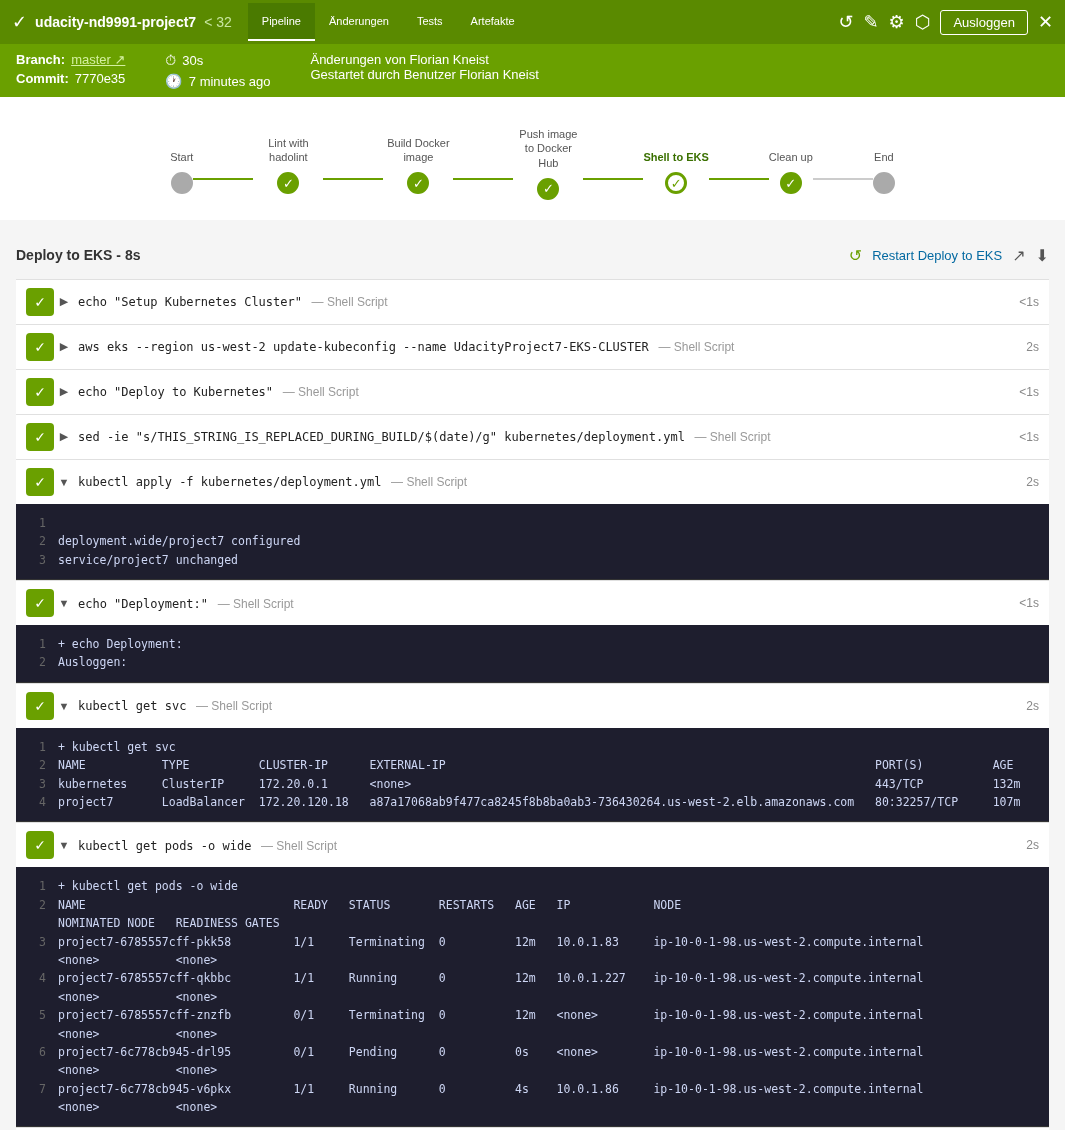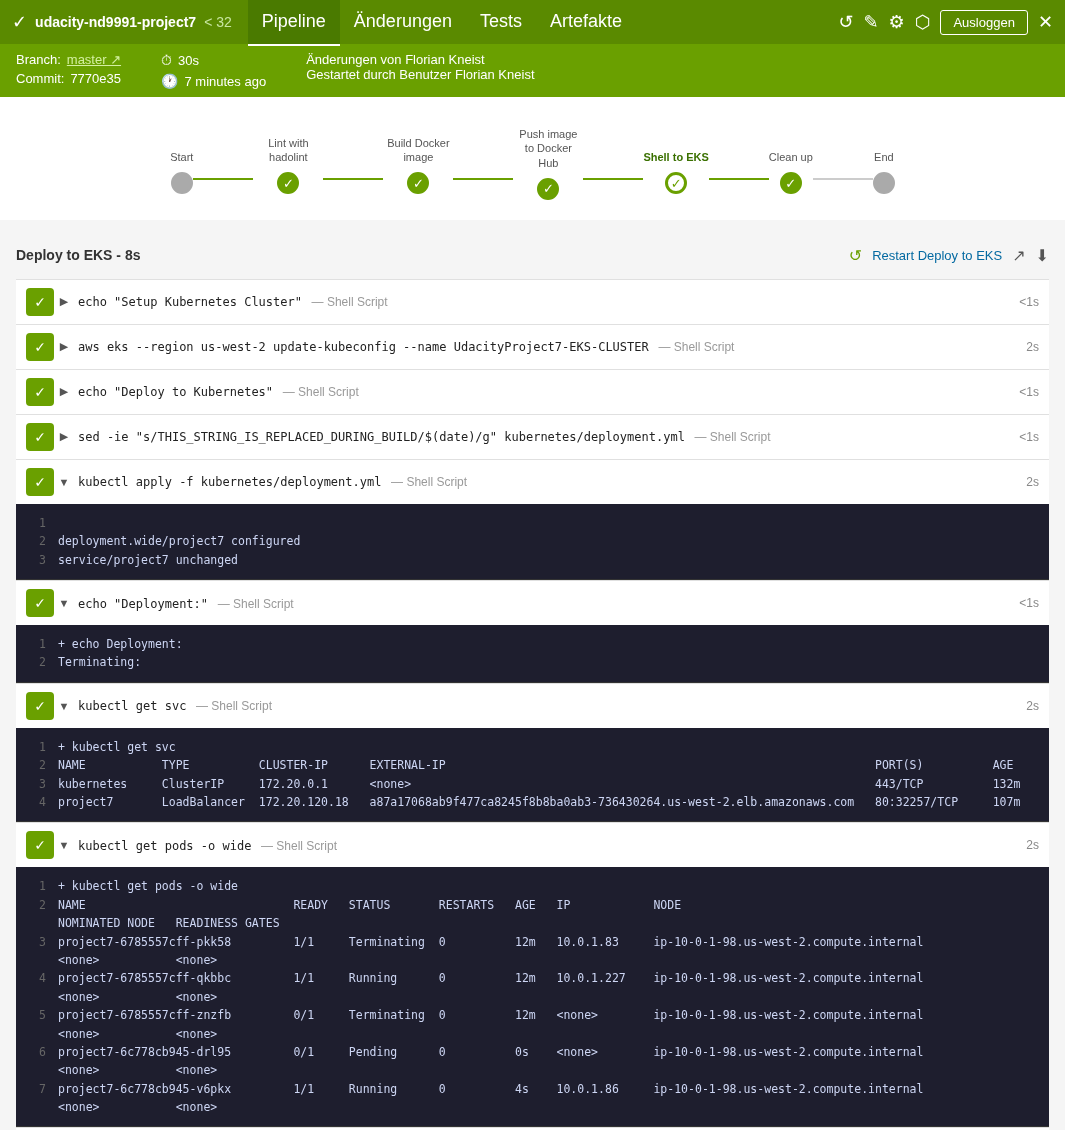--- a/index.html
+++ b/index.html
@@ -8,7 +8,7 @@
     
     .header { background: #5a8a00; color: white; display: flex; align-items: center; padding: 0 12px; height: 44px; gap: 8px; }
     .header-nav { display: flex; gap: 0; margin-left: 8px; }
-    .header-nav-item { color: white; padding: 12px 14px; font-size: 18px; cursor: pointer; text-decoration: none; }
+    .header-nav-item { color: white; padding: 12px 14px; font-size: 11px; cursor: pointer; text-decoration: none; }
     .header-nav-item.active { background: #4a7a00; border-bottom: 2px solid white; }
     .header-spacer { flex: 1; }
     .header-icons { display: flex; gap: 10px; align-items: center; }

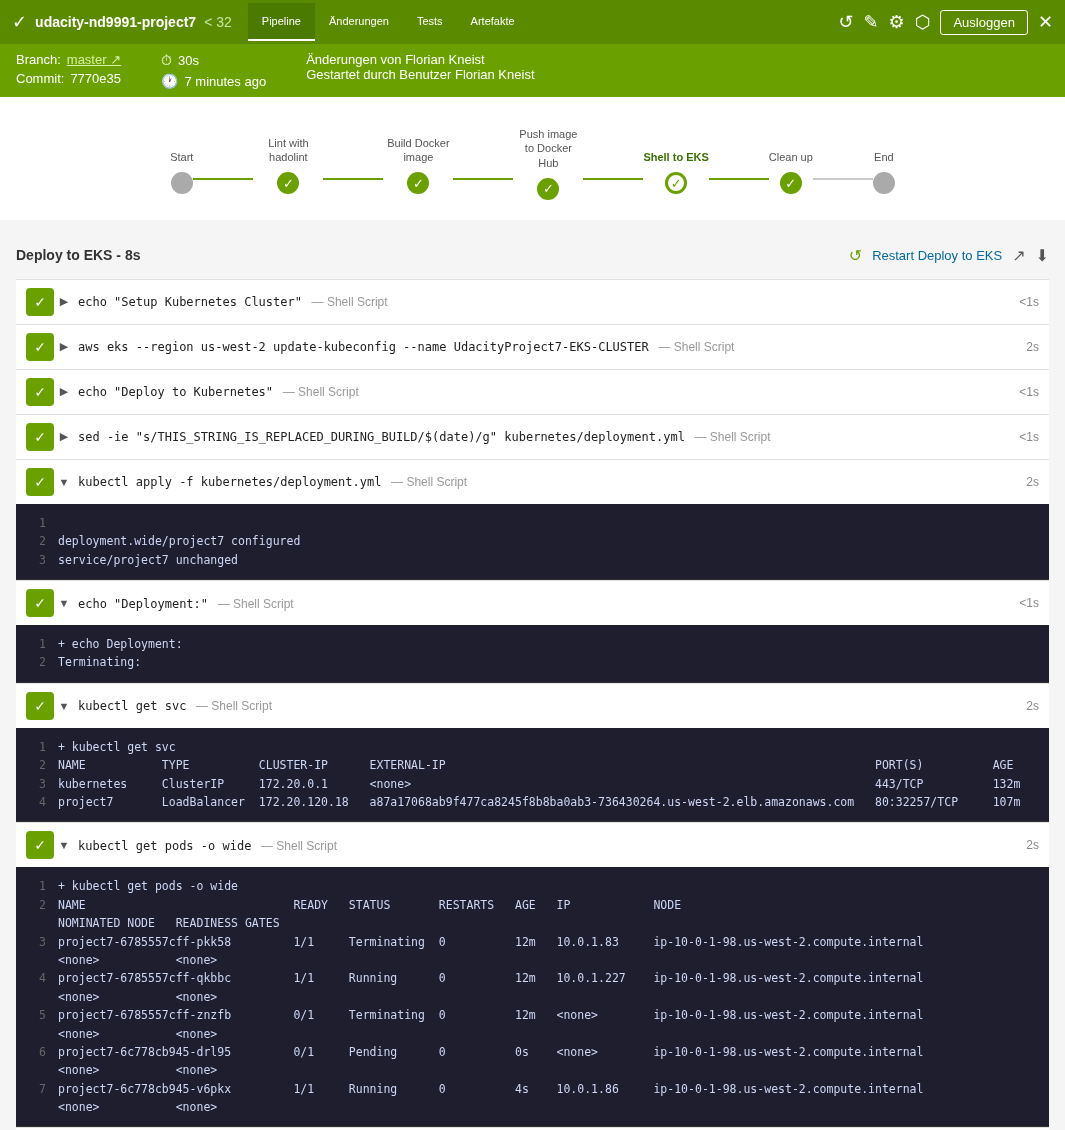--- a/index.html
+++ b/index.html
@@ -19,7 +19,7 @@
     .subheader { background: #6aa000; color: white; padding: 8px 16px; display: flex; gap: 40px; align-items: flex-start; }
     .subheader-left { display: flex; flex-direction: column; gap: 4px; }
     .subheader-row { display: flex; gap: 6px; align-items: center; font-size: 13px; }
-    .subheader-label { font-weight: normal; }
+    .subheader-label { font-weight: bold; }
     .subheader-link { color: #d4f0a0; text-decoration: underline; cursor: pointer; }
     .subheader-right { display: flex; flex-direction: column; font-size: 13px; }
 

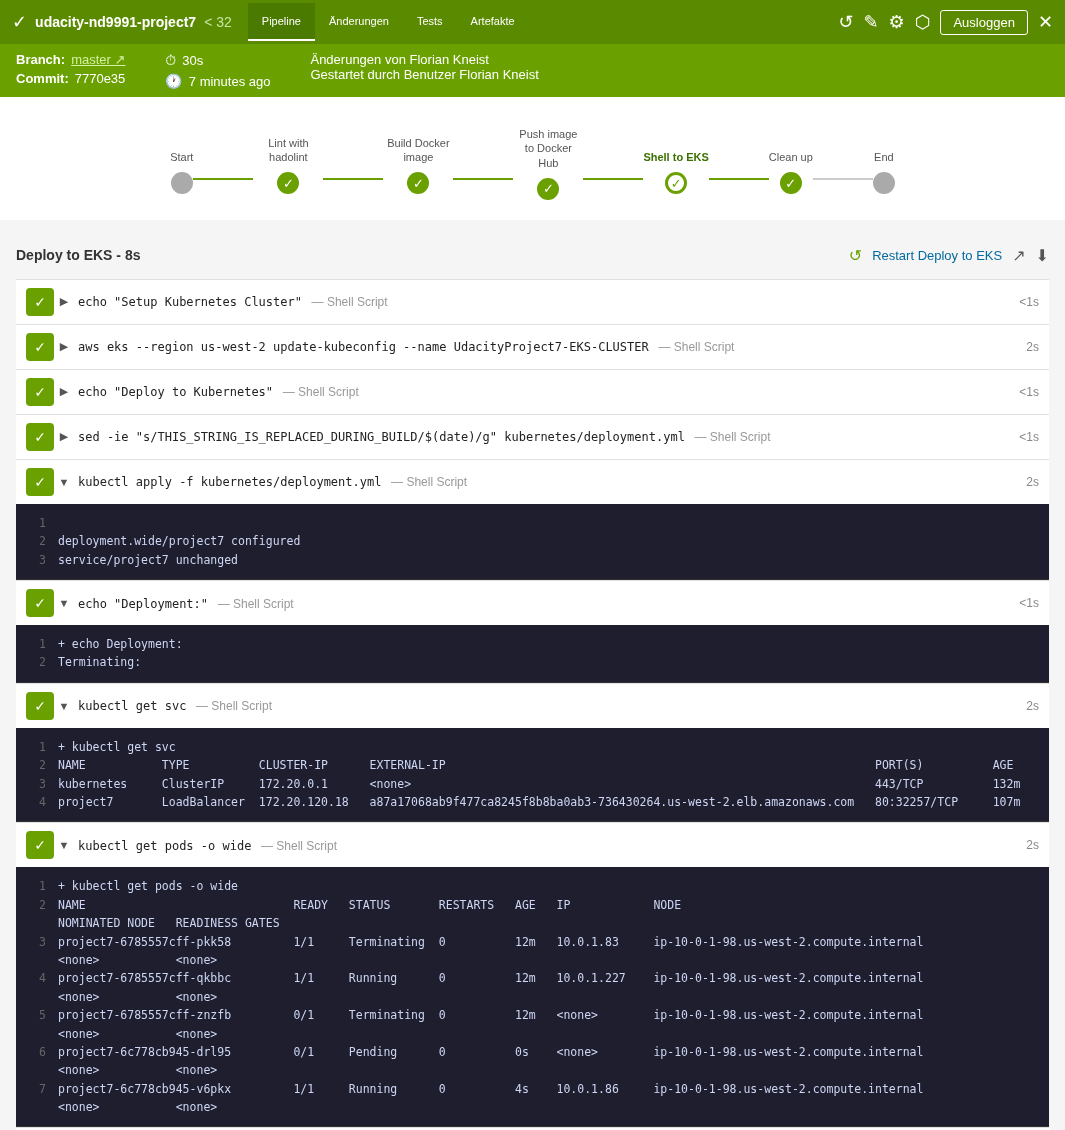--- a/index.html
+++ b/index.html
@@ -269,7 +269,7 @@
       </div>
     <div class="code-line">
         <span class="code-line-num">2</span>
-        <span class="code-line-content">Terminating:</span>
+        <span class="code-line-content">Ausloggen:</span>
       </div>
   </div>
 

